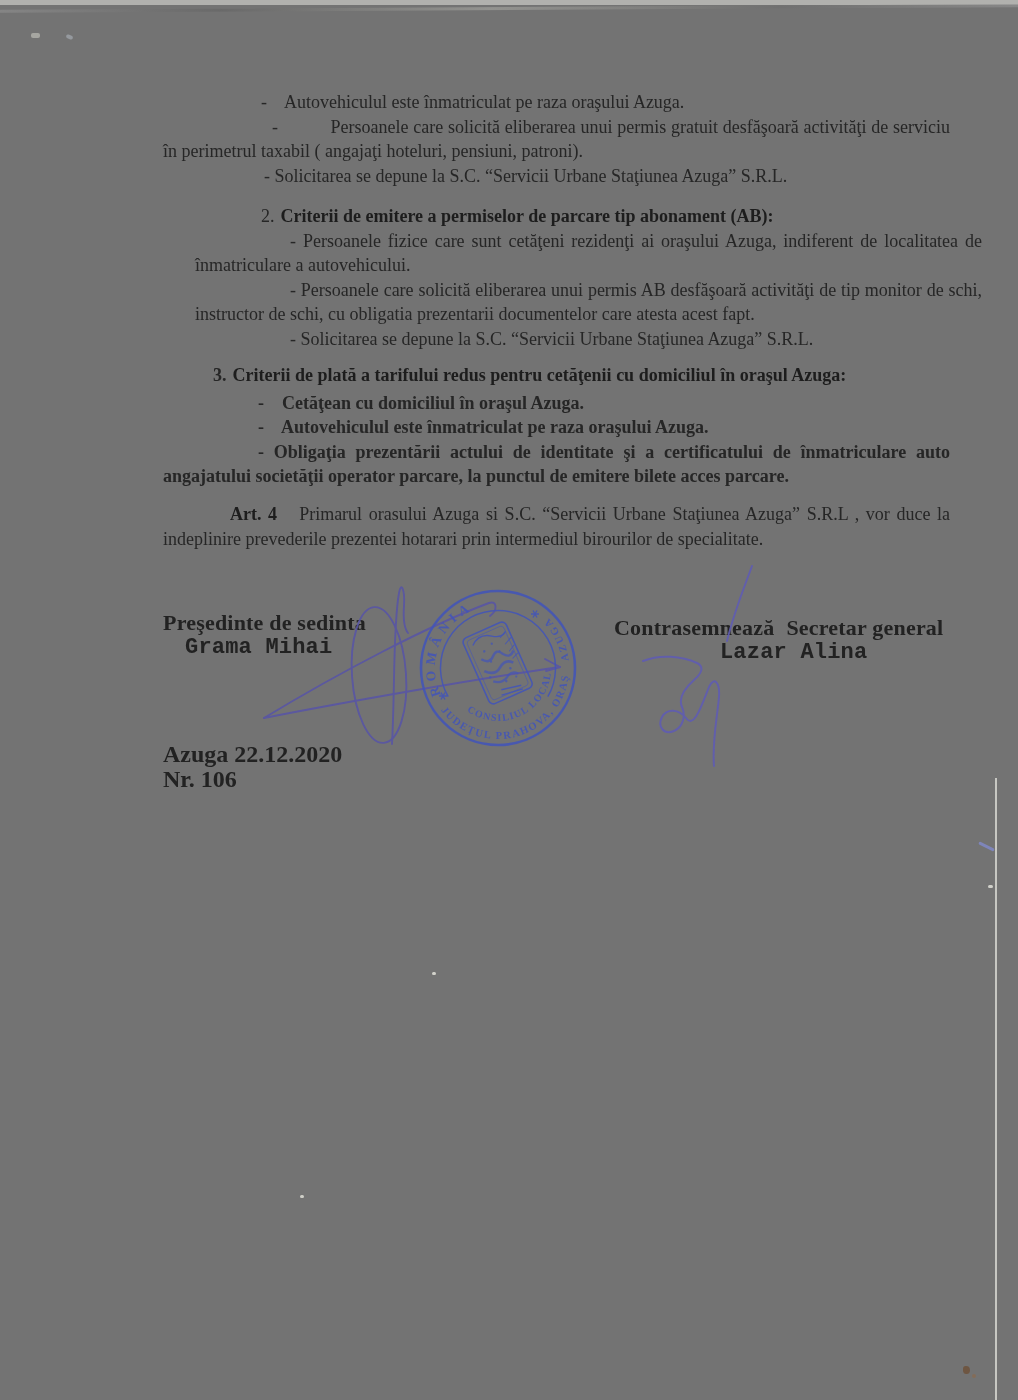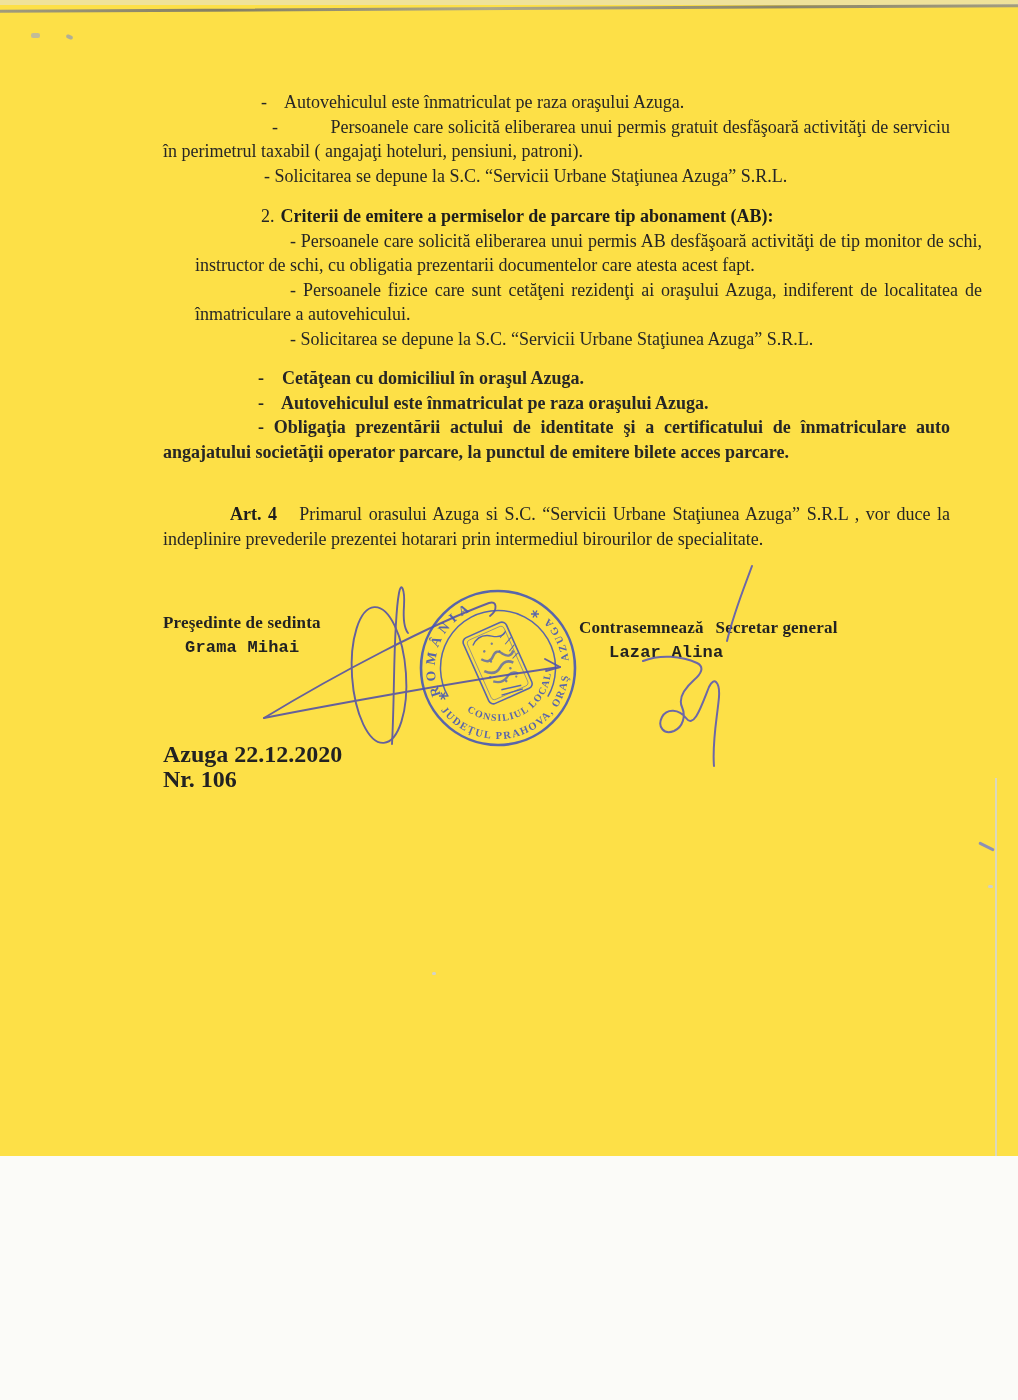--- a/index.html
+++ b/index.html
@@ -4,8 +4,8 @@
 <style>
   html,body{margin:0;padding:0;background:#fbfbf8;}
   .page{
-    position:relative;width:1018px;height:1156px;margin:0 auto;
-    background:#fde047;overflow:hidden;
+    position:relative;width:1018px;height:1400px;margin:0 auto;
+    background:#737373;overflow:hidden;
     font-family:"Liberation Serif","DejaVu Serif",serif;
     color:#262626;
   }

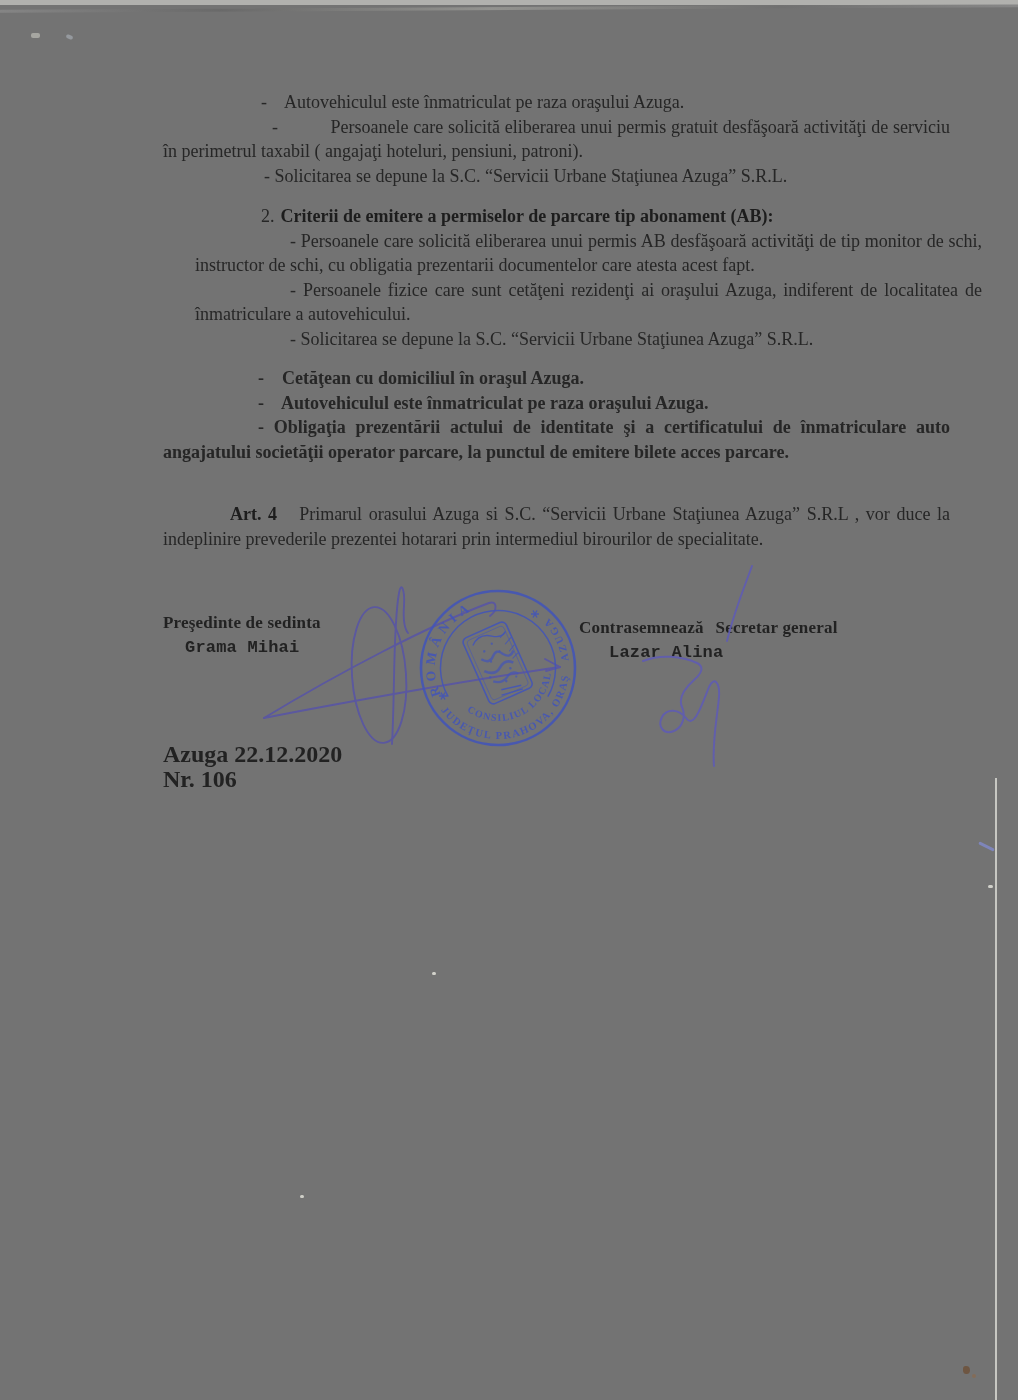--- a/index.html
+++ b/index.html
@@ -72,8 +72,8 @@
 
   <div class="tblock sec2" style="top:204px;margin-left:32px;">
     <p class="h"><span class="hnum">2.</span><b>Criterii de emitere a permiselor de parcare tip abonament (AB):</b></p>
+    <p class="it just">- Persoanele fizice care sunt cetăţeni rezidenţi ai oraşului Azuga, indiferent de localitatea de înmatriculare a autovehicului.</p>
     <p class="it just">- Persoanele care solicită eliberarea unui permis AB desfăşoară activităţi de tip monitor de schi, instructor de schi, cu obligatia prezentarii documentelor care atesta acest fapt.</p>
-    <p class="it just">- Persoanele fizice care sunt cetăţeni rezidenţi ai oraşului Azuga, indiferent de localitatea de înmatriculare a autovehicului.</p>
     <p class="it">- Solicitarea se depune la S.C. “Servicii Urbane Staţiunea Azuga” S.R.L.</p>
   </div>
 

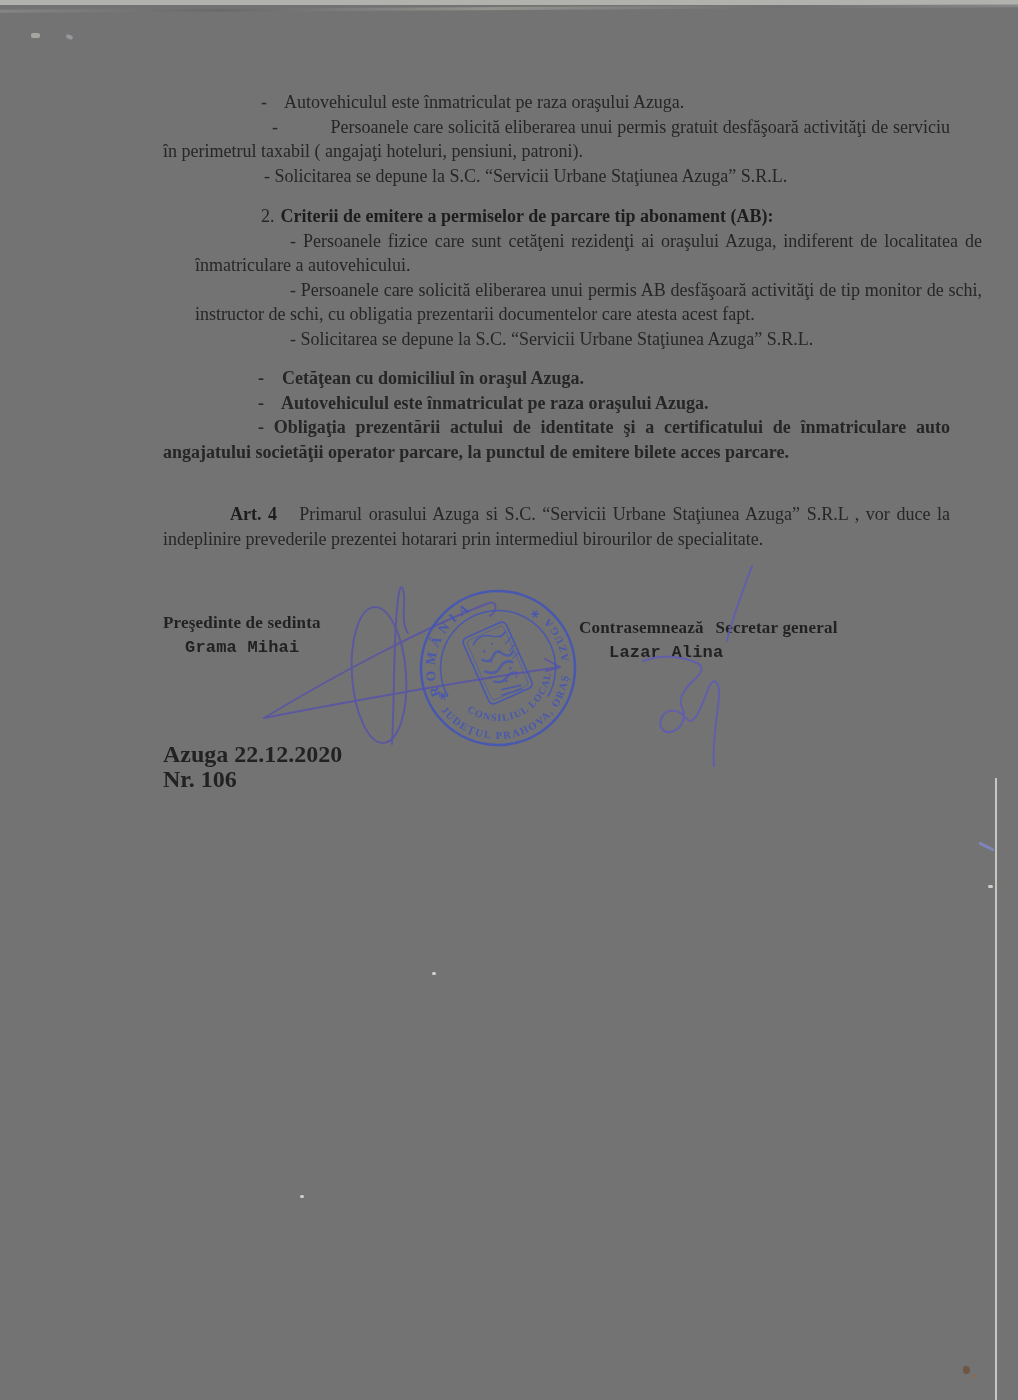--- a/index.html
+++ b/index.html
@@ -78,6 +78,7 @@
   </div>
 
   <div class="tblock sec3" style="top:363px;">
+    <p class="h"><span class="hnum">3.</span><b>Criterii de plată a tarifului redus pentru cetăţenii cu domiciliul în oraşul Azuga:</b></p>
     <div class="items">
       <p class="it">-&nbsp;&nbsp;&nbsp; Cetăţean cu domiciliul în oraşul Azuga.</p>
       <p class="it">-&nbsp;&nbsp;&nbsp; Autovehiculul este înmatriculat pe raza oraşului Azuga.</p>

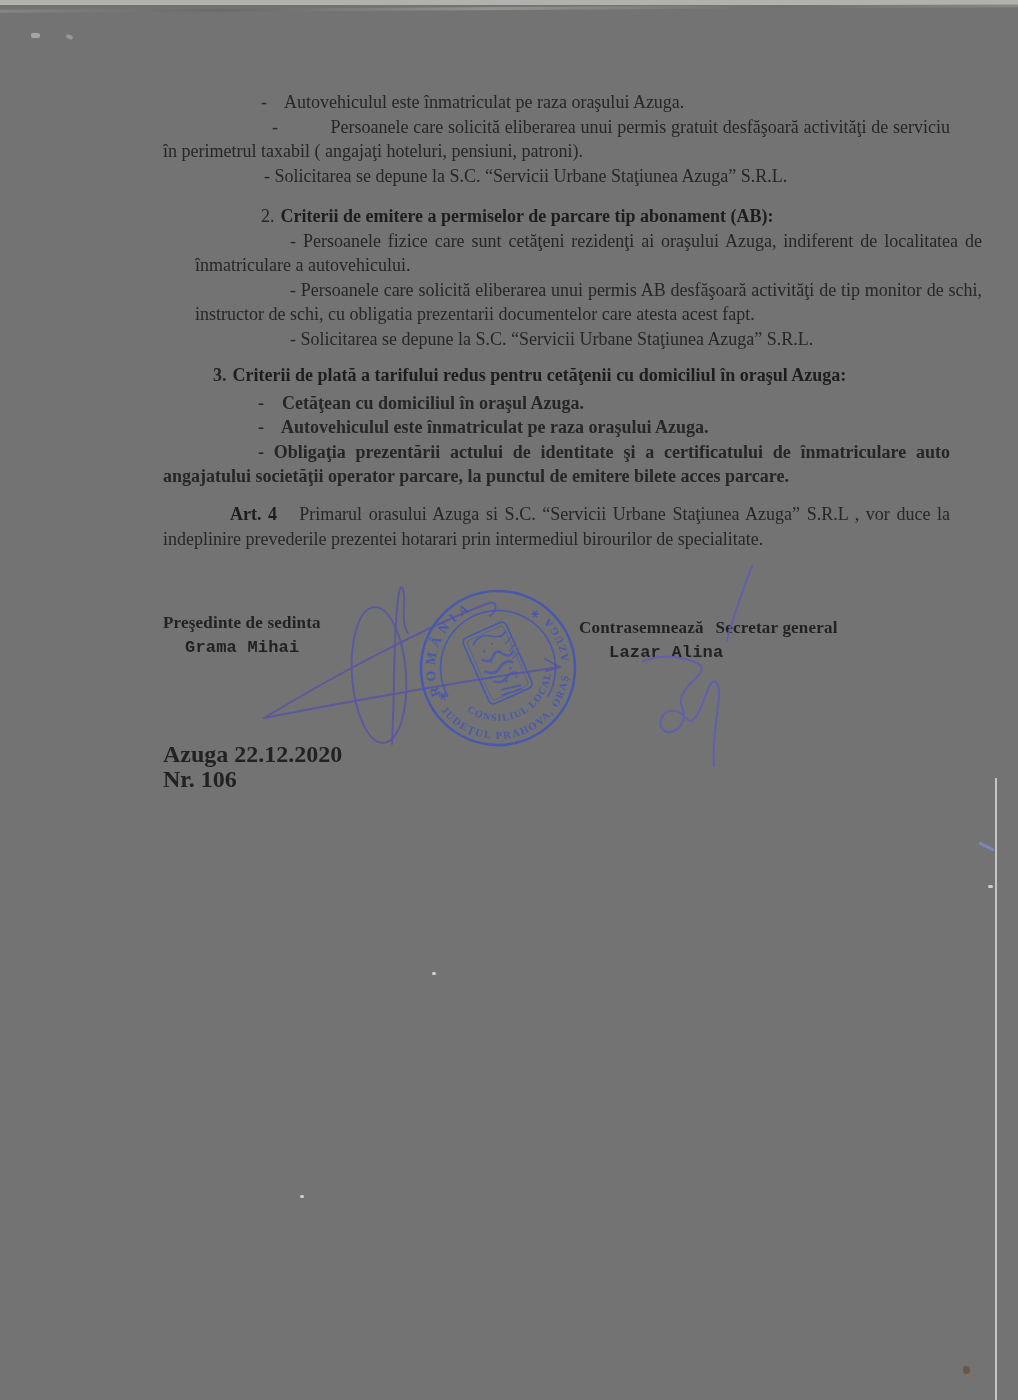--- a/index.html
+++ b/index.html
@@ -28,7 +28,7 @@
   .art4{text-indent:67px;font-family:Liberation Serif, serif;}
   .art4 b{margin-right:22px;color:#1d1d1d;}
   
-  .sig{position:absolute;font-size:17px;font-weight:700;color:#222;line-height:25px;letter-spacing:.2px;}
+  .sig{position:absolute;font-size:22px;font-weight:700;color:#222;line-height:25px;letter-spacing:.2px;}
   .sig .name{display:block;font-family:Liberation Mono, monospace;}
   .sig-left{left:163px;top:610px;}
   .sig-left .name{margin-left:22px;}

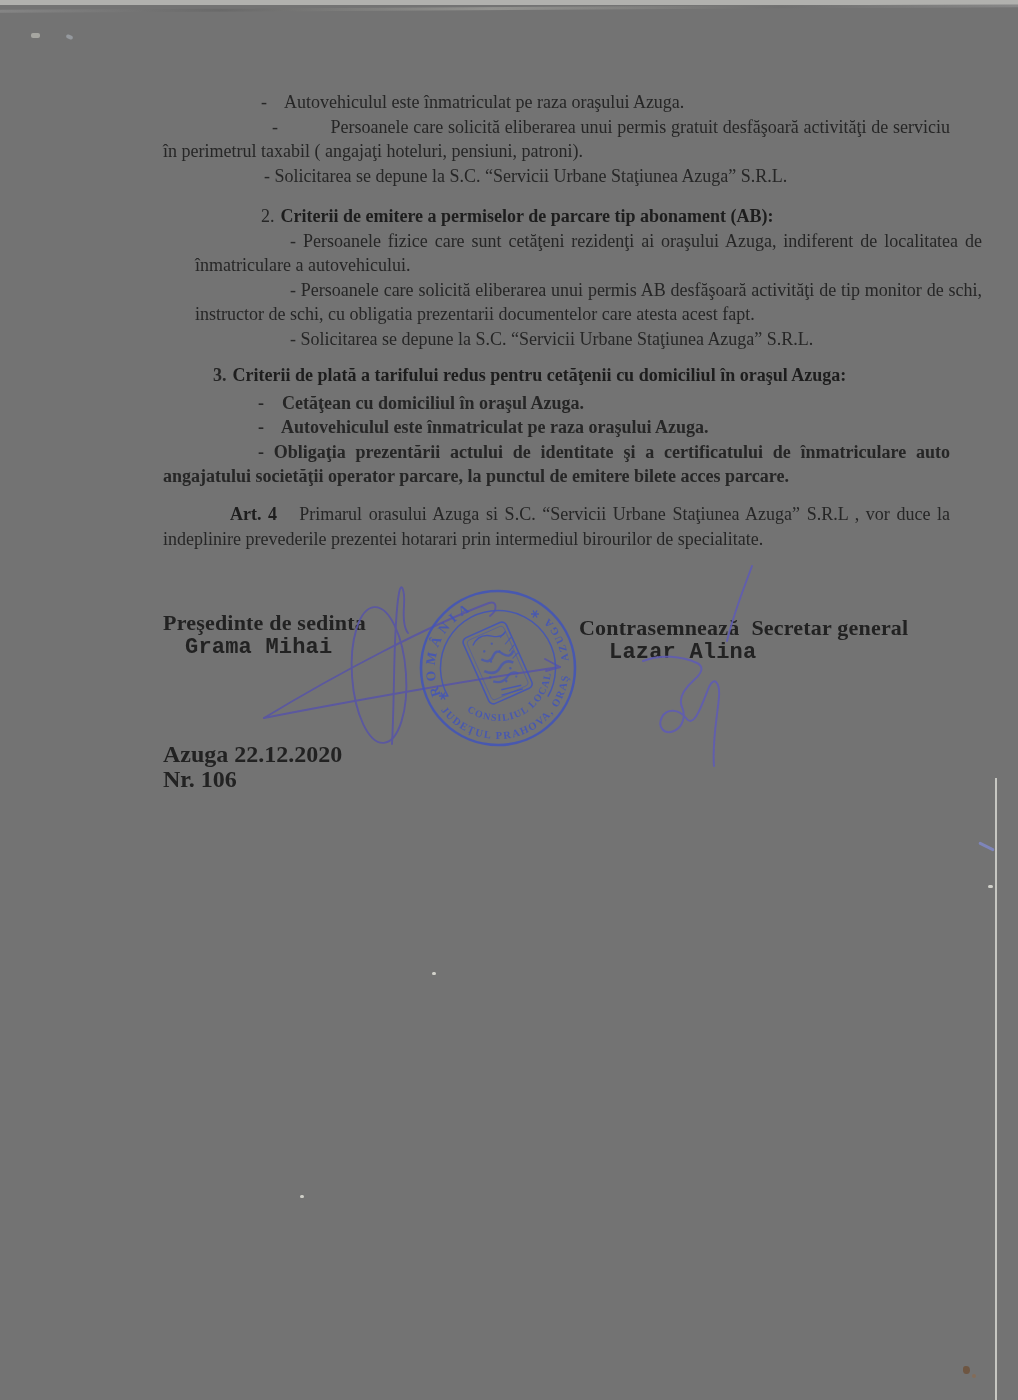--- a/index.html
+++ b/index.html
@@ -32,7 +32,7 @@
   .sig .name{display:block;font-family:Liberation Mono, monospace;}
   .sig-left{left:163px;top:610px;}
   .sig-left .name{margin-left:22px;}
-  .sig-right{left:579px;top:615px;}
+  .sig-right{left:614px;top:615px;text-align:center;}
   .sig-right .name{margin-left:30px;}
   .gap{display:inline-block;width:12px;}
   .footer{position:absolute;left:163px;top:742px;font-size:24px;font-weight:700;color:#222;line-height:25px;}

